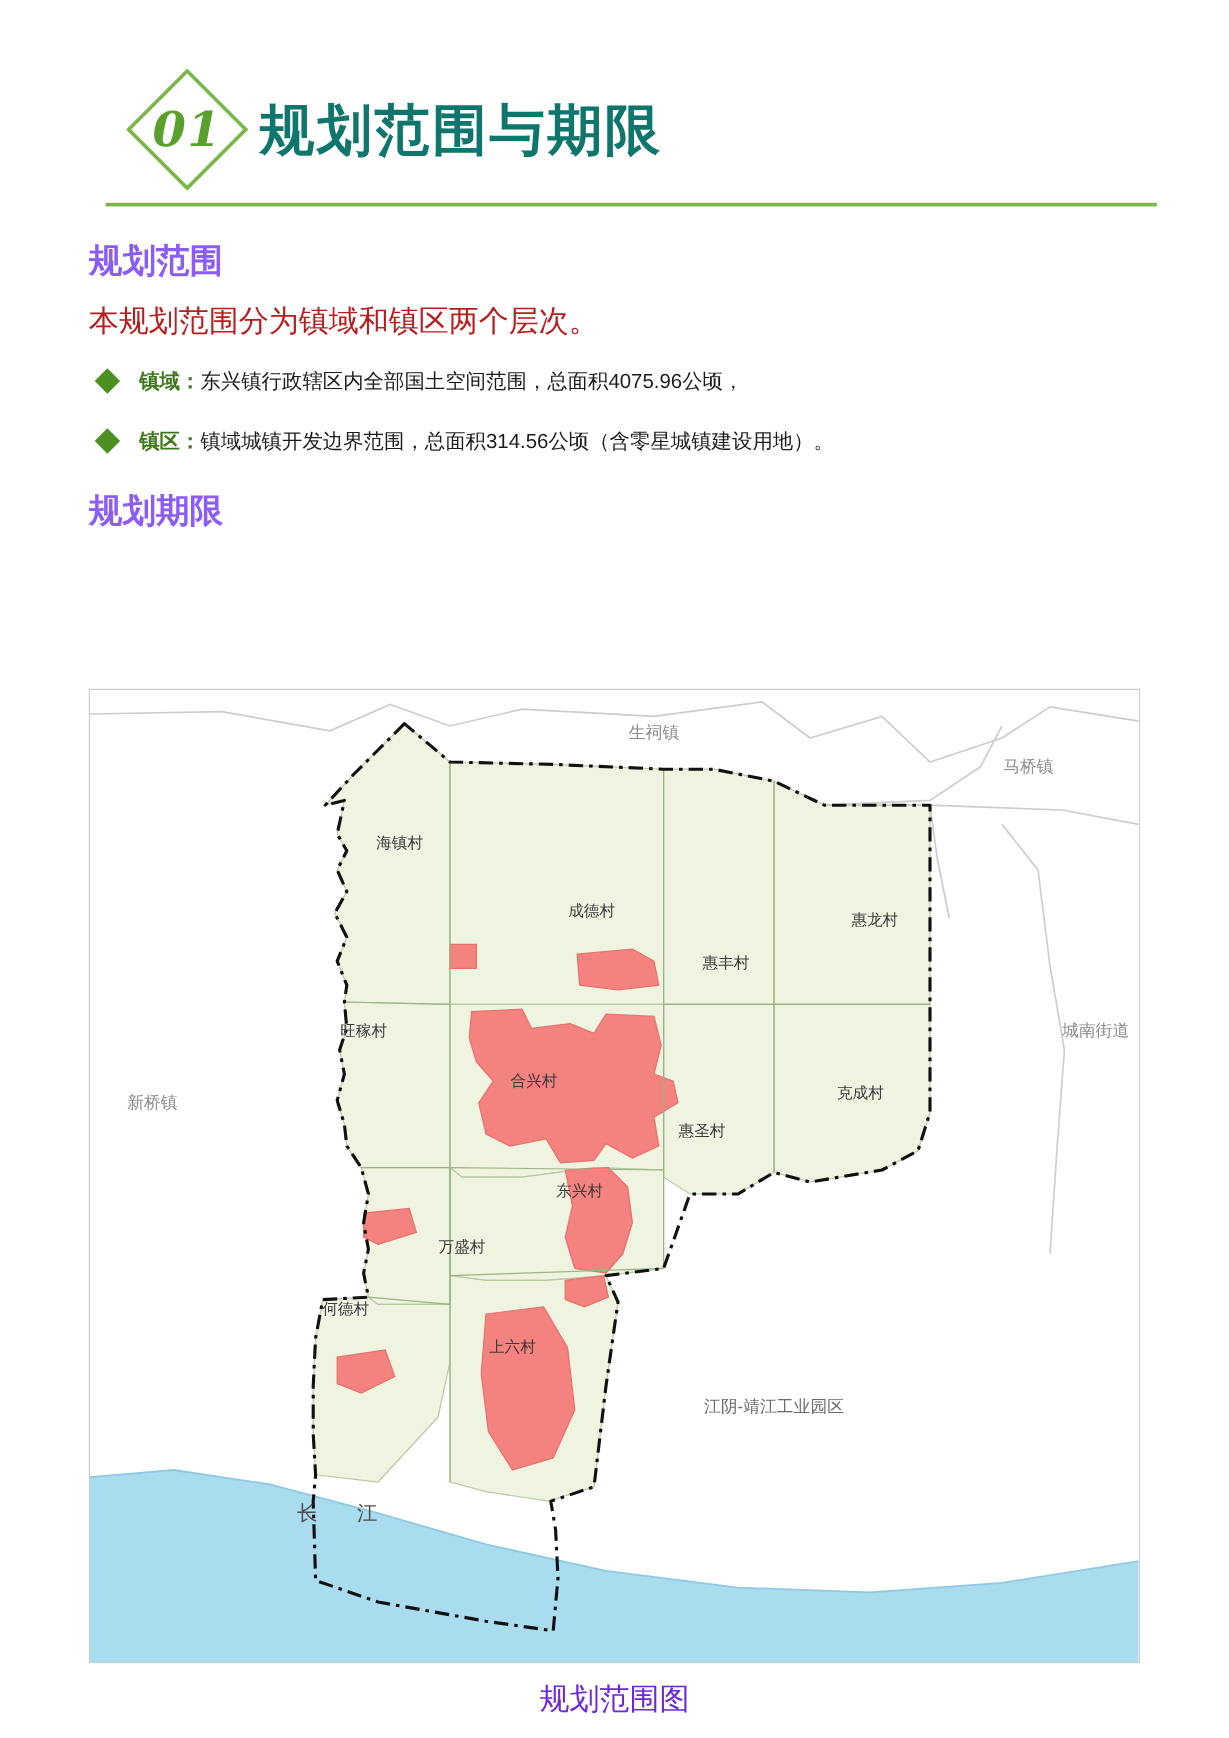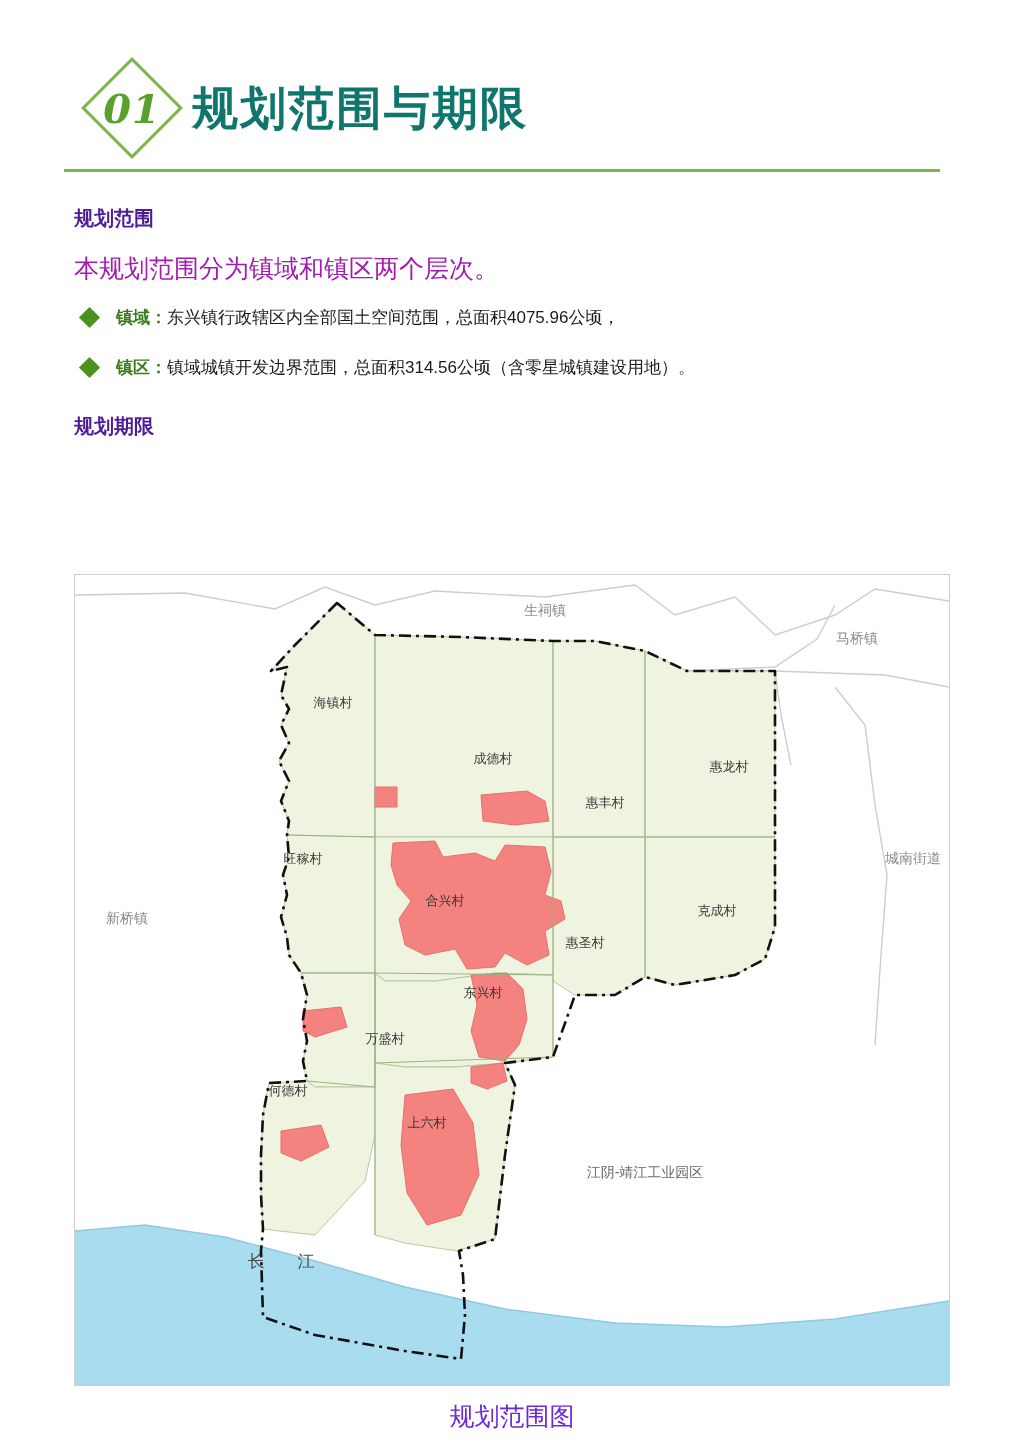--- a/index.html
+++ b/index.html
@@ -19,7 +19,7 @@
   
   .header {
     position: absolute;
-    left: 64px;
+    left: 88px;
     top: 54px;
     width: 876px;
     height: 118px;

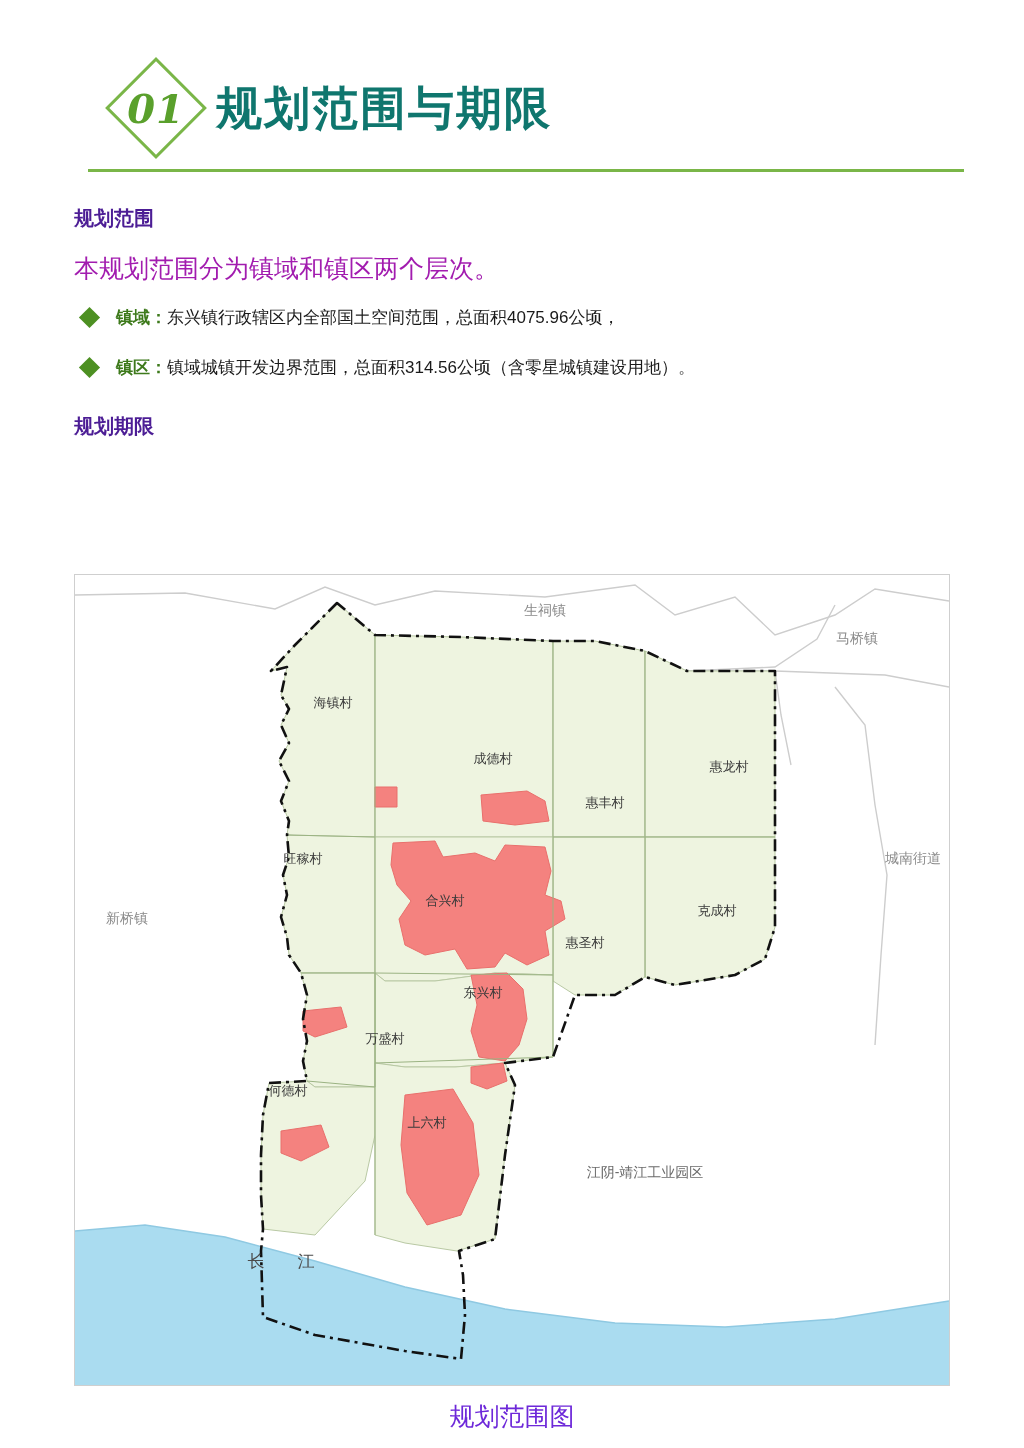--- a/index.html
+++ b/index.html
@@ -84,9 +84,9 @@
     width: 880px;
   }
   .sub-heading {
-    font-size: 20px;
+    font-size: 28px;
     font-weight: 700;
-    color: #4c1d95;
+    color: #8b5cf6;
     line-height: 44px;
     margin: 0 0 6px 0;
   }

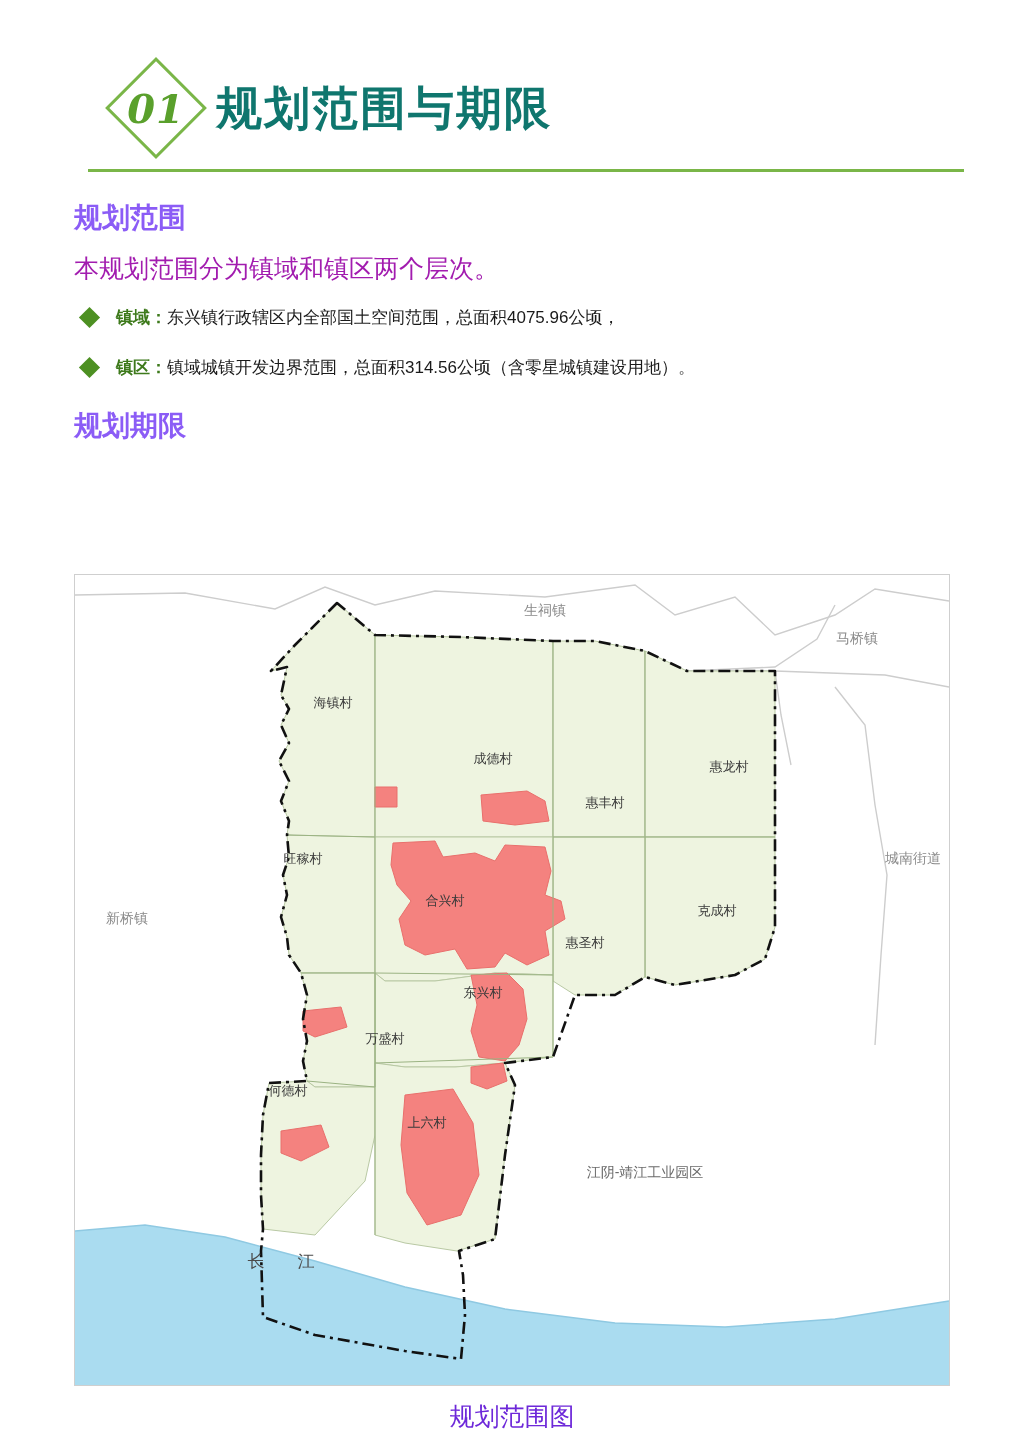--- a/index.html
+++ b/index.html
@@ -93,7 +93,7 @@
   .para {
     font-size: 25px;
     line-height: 44px;
-    color: #a21caf;
+    color: #b91c1c;
     margin: 0 0 4px 0;
   }
   .bullet-list {

